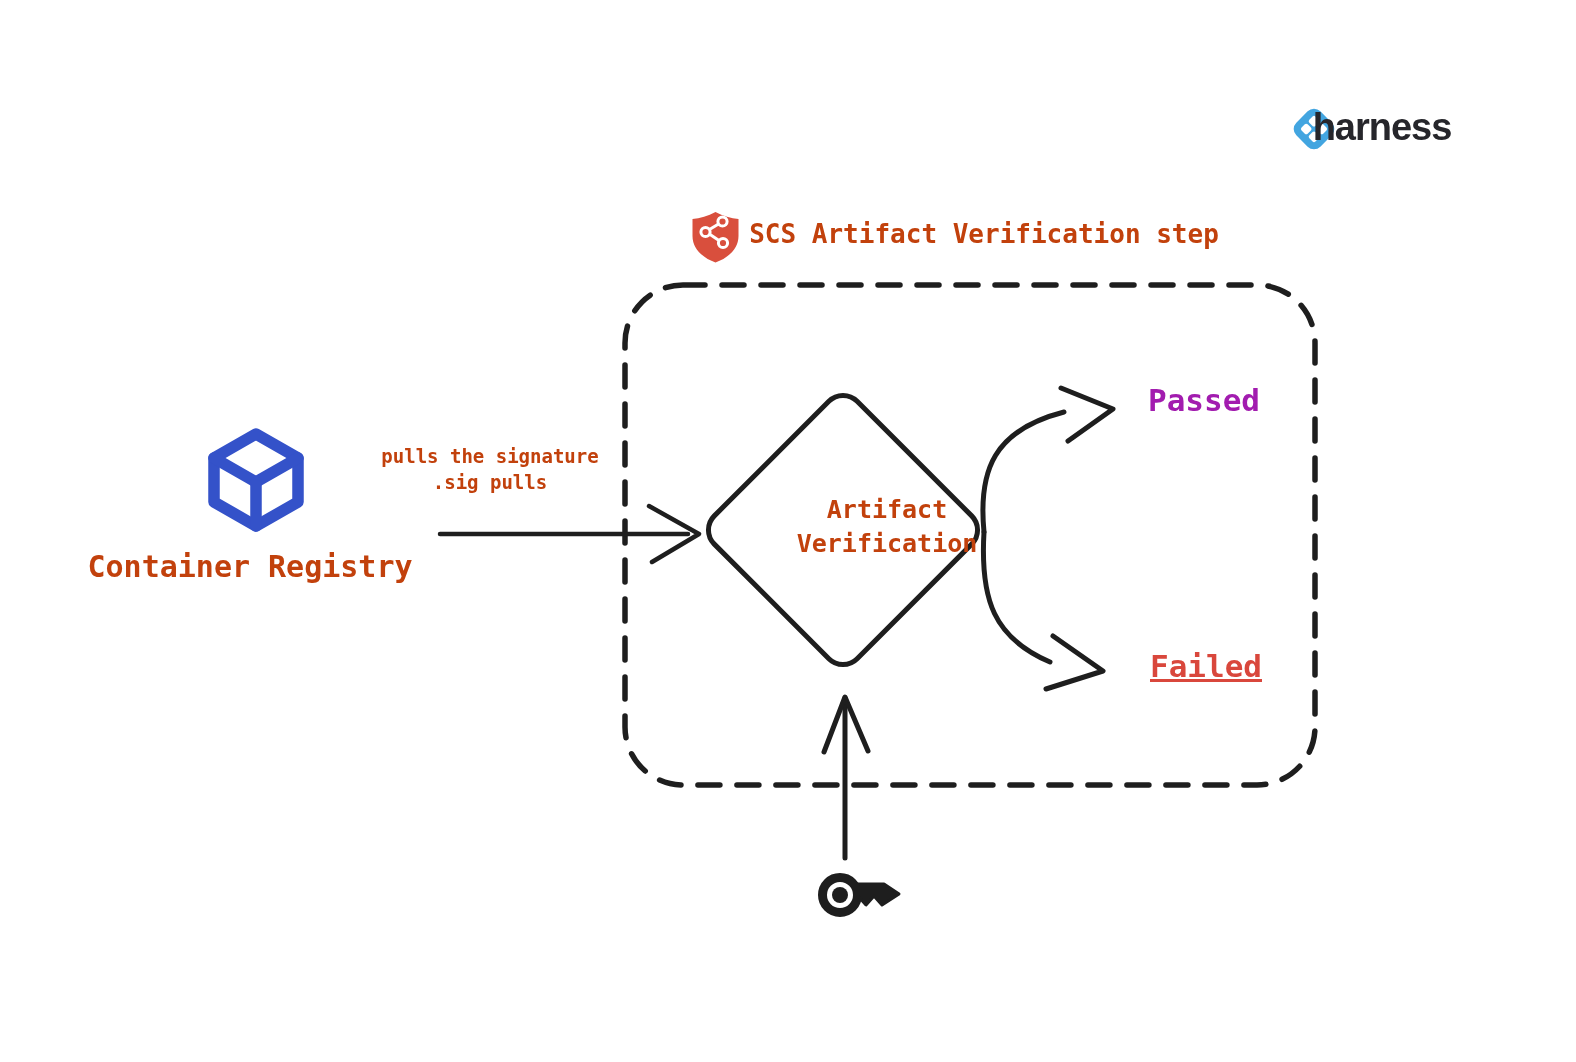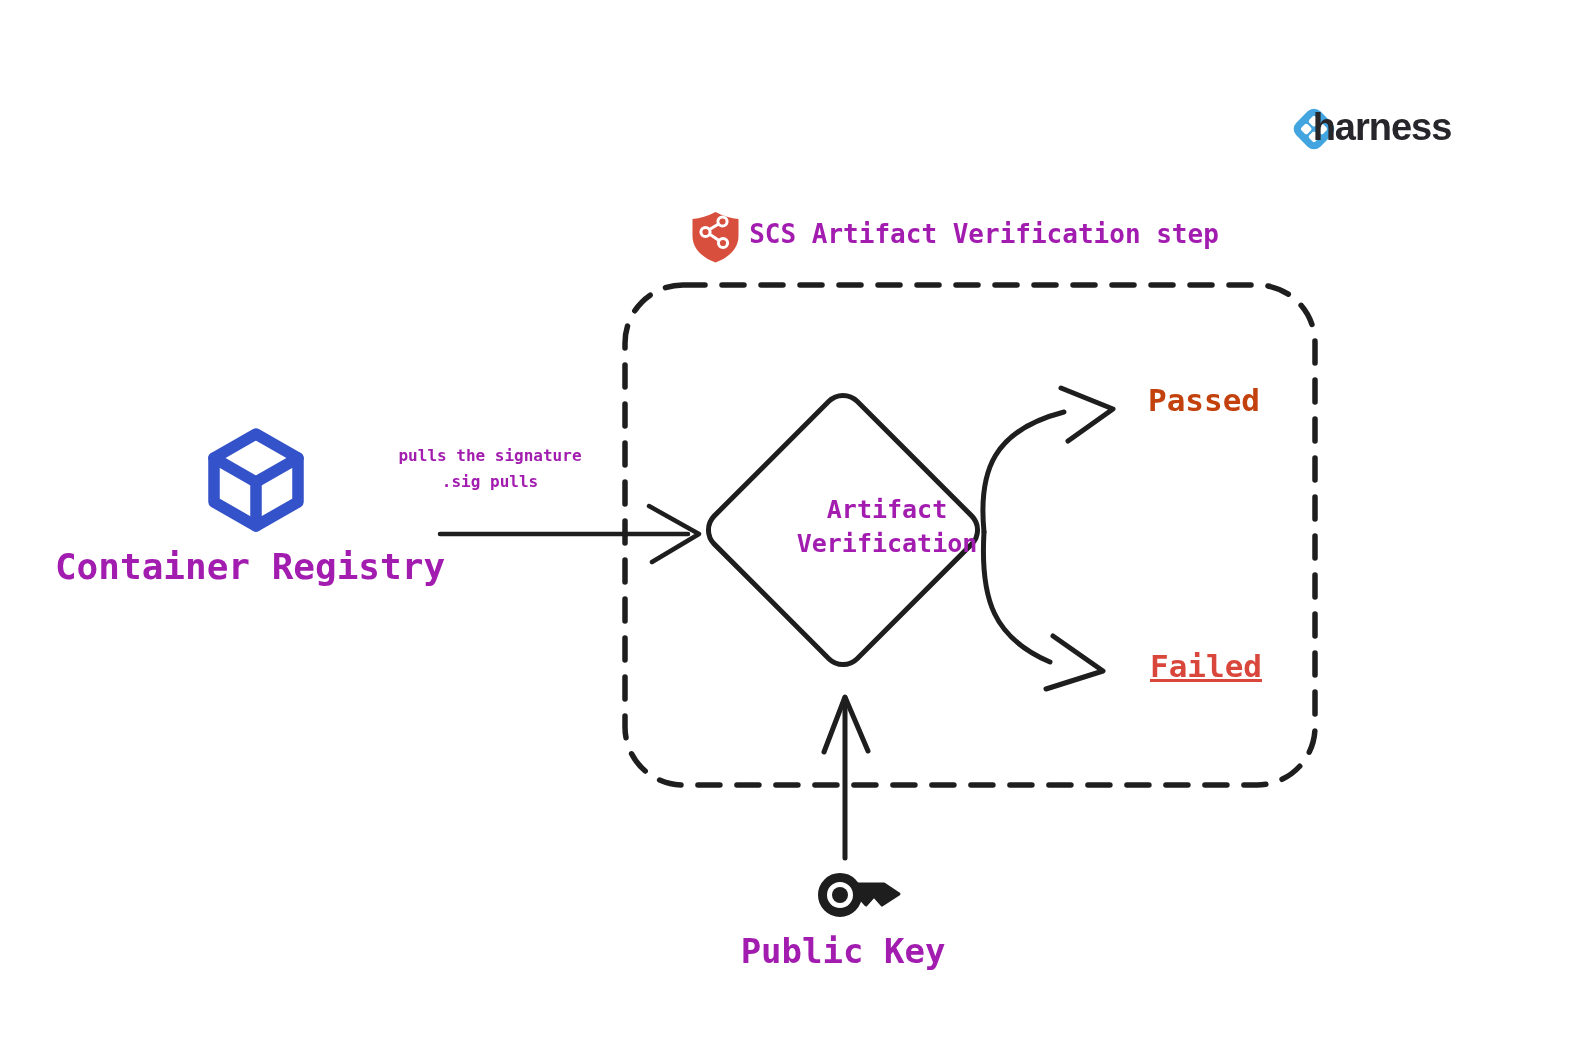--- a/index.html
+++ b/index.html
@@ -23,7 +23,7 @@
     transform: translate(-50%, -50%);
     white-space: nowrap;
     font-weight: 700;
-    color: #a21caf;
+    color: #c2410c;
     text-align: center;
   }
   .brand-wordmark {

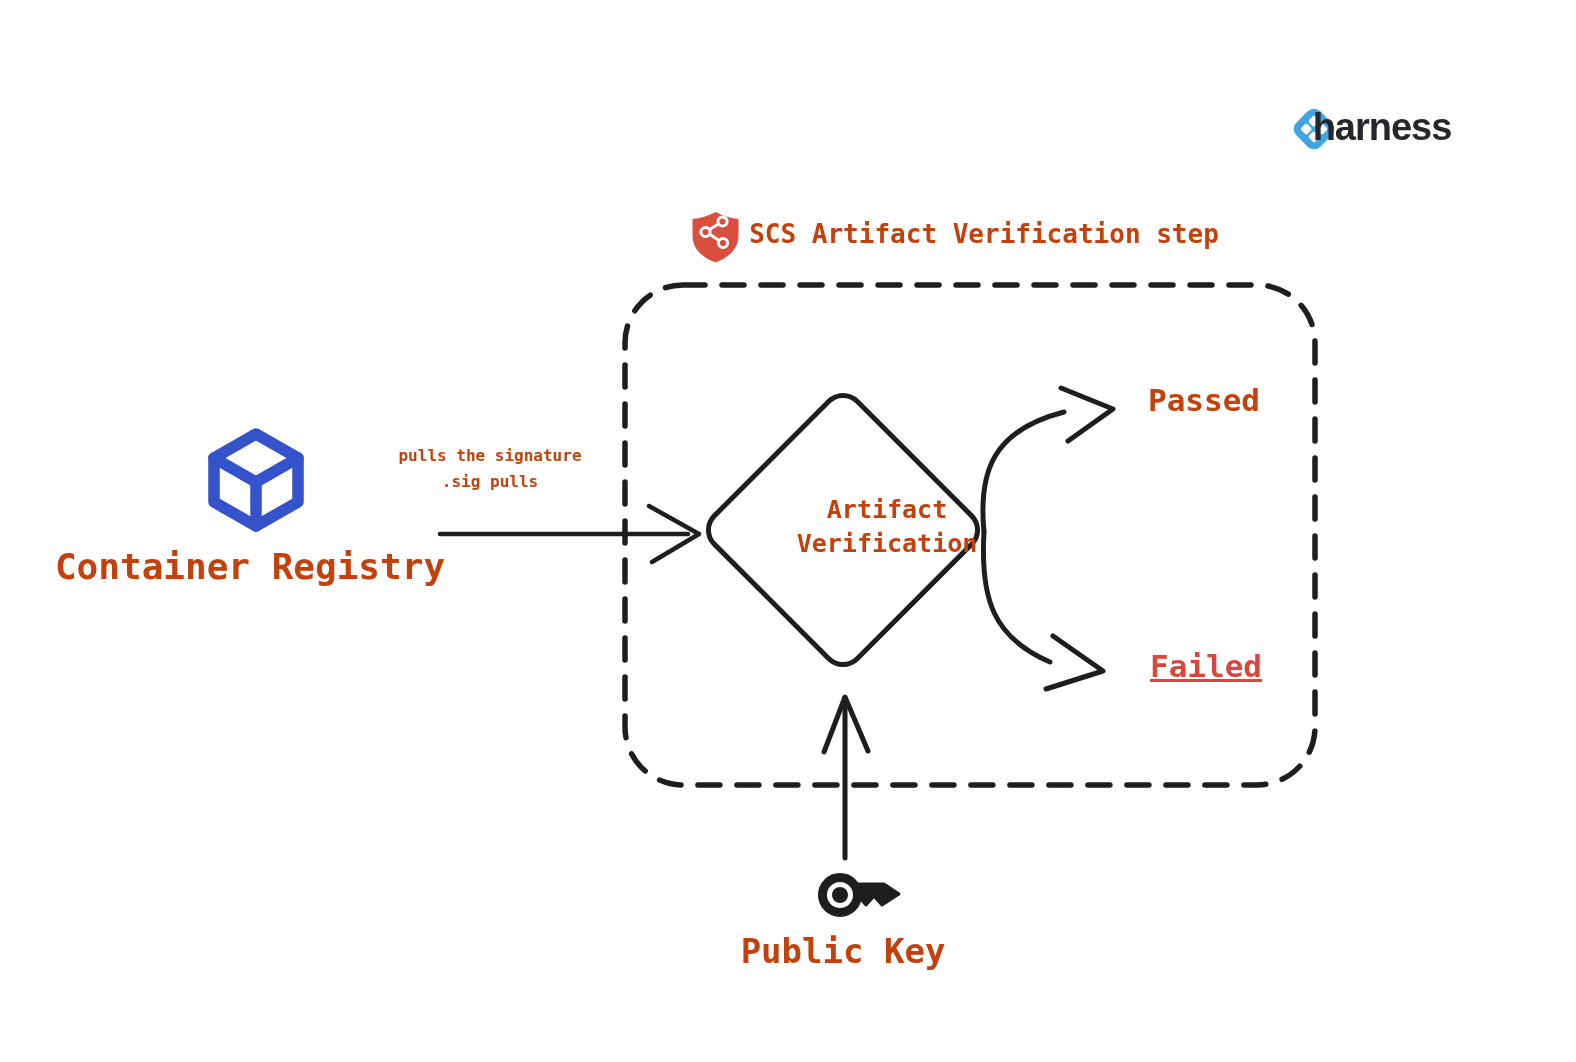--- a/index.html
+++ b/index.html
@@ -39,7 +39,7 @@
   .registry-sublabel { left: 249px; top: 624px; font-size: 27px; }
   .pull-label { left: 490px; top: 469px; font-size: 16px; line-height: 26px; font-weight: 700; }
   .decision-label { left: 843px; top: 527px; font-size: 25px; line-height: 34px; margin-left: 44px; }
-  .outcome-passed { left: 1204px; top: 400px; font-size: 31px; color: #c2410c; text-align: center; }
+  .outcome-passed { left: 1204px; top: 400px; font-size: 31px; color: #a21caf; text-align: center; }
   .outcome-failed { left: 1206px; top: 666px; font-size: 31px; color: #d9473c; text-decoration: underline; }
   .public-key-label { left: 843px; top: 951px; font-size: 34px; }
 </style>

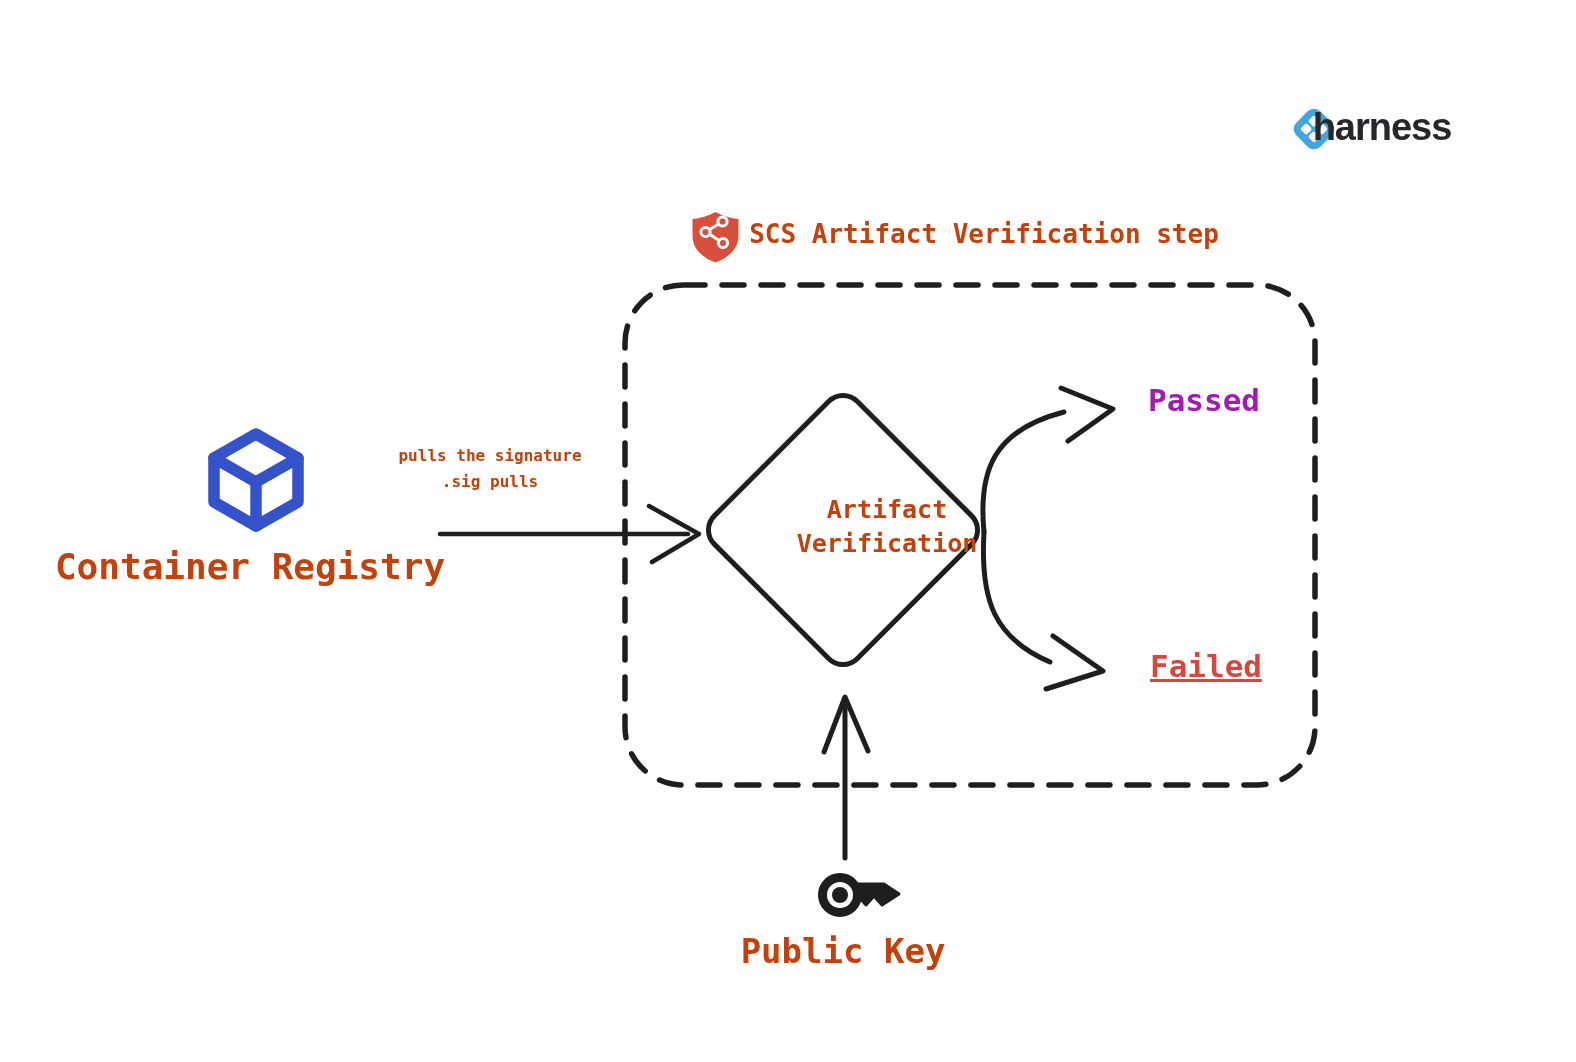--- a/index.html
+++ b/index.html
@@ -37,7 +37,7 @@
   .step-title { left: 984px; top: 234px; font-size: 26px; }
   .registry-label { left: 250px; top: 566px; font-size: 36px; }
   .registry-sublabel { left: 249px; top: 624px; font-size: 27px; }
-  .pull-label { left: 490px; top: 469px; font-size: 16px; line-height: 26px; font-weight: 700; }
+  .pull-label { left: 490px; top: 469px; font-size: 19px; line-height: 26px; font-weight: 700; }
   .decision-label { left: 843px; top: 527px; font-size: 25px; line-height: 34px; margin-left: 44px; }
   .outcome-passed { left: 1204px; top: 400px; font-size: 31px; color: #a21caf; text-align: center; }
   .outcome-failed { left: 1206px; top: 666px; font-size: 31px; color: #d9473c; text-decoration: underline; }

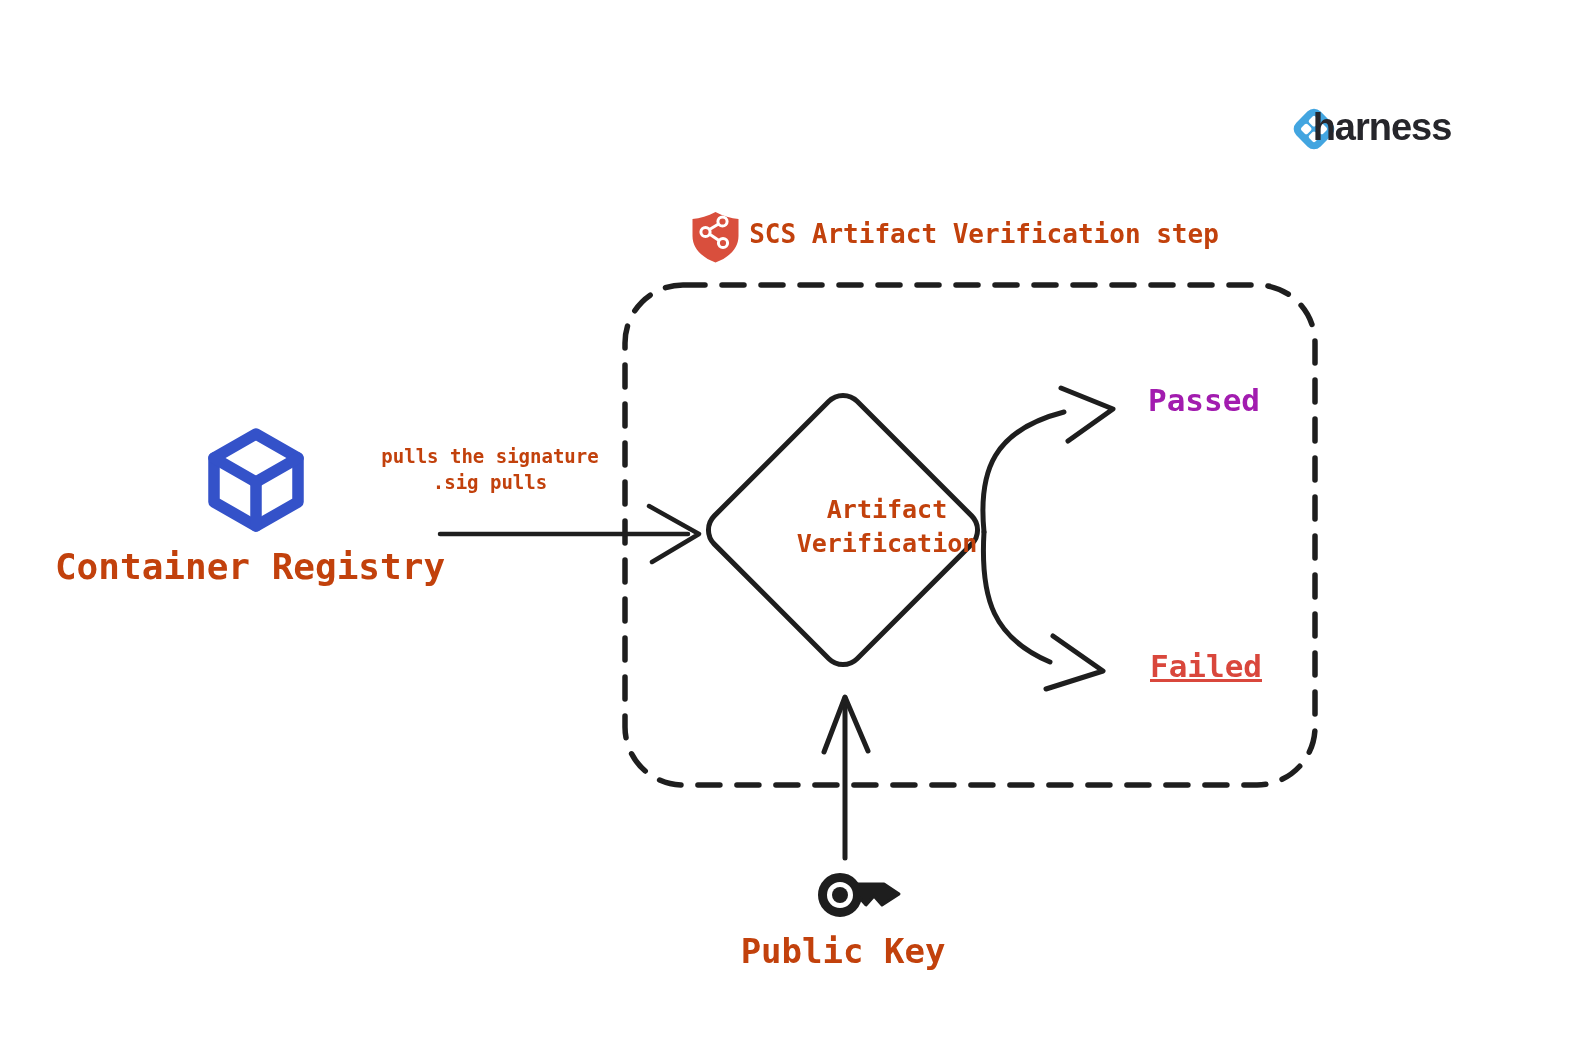--- a/index.html
+++ b/index.html
@@ -35,7 +35,7 @@
     color: #26262b;
   }
   .step-title { left: 984px; top: 234px; font-size: 26px; }
-  .registry-label { left: 250px; top: 566px; font-size: 36px; }
+  .registry-label { left: 250px; top: 566px; font-size: 30px; }
   .registry-sublabel { left: 249px; top: 624px; font-size: 27px; }
   .pull-label { left: 490px; top: 469px; font-size: 19px; line-height: 26px; font-weight: 700; }
   .decision-label { left: 843px; top: 527px; font-size: 25px; line-height: 34px; margin-left: 44px; }

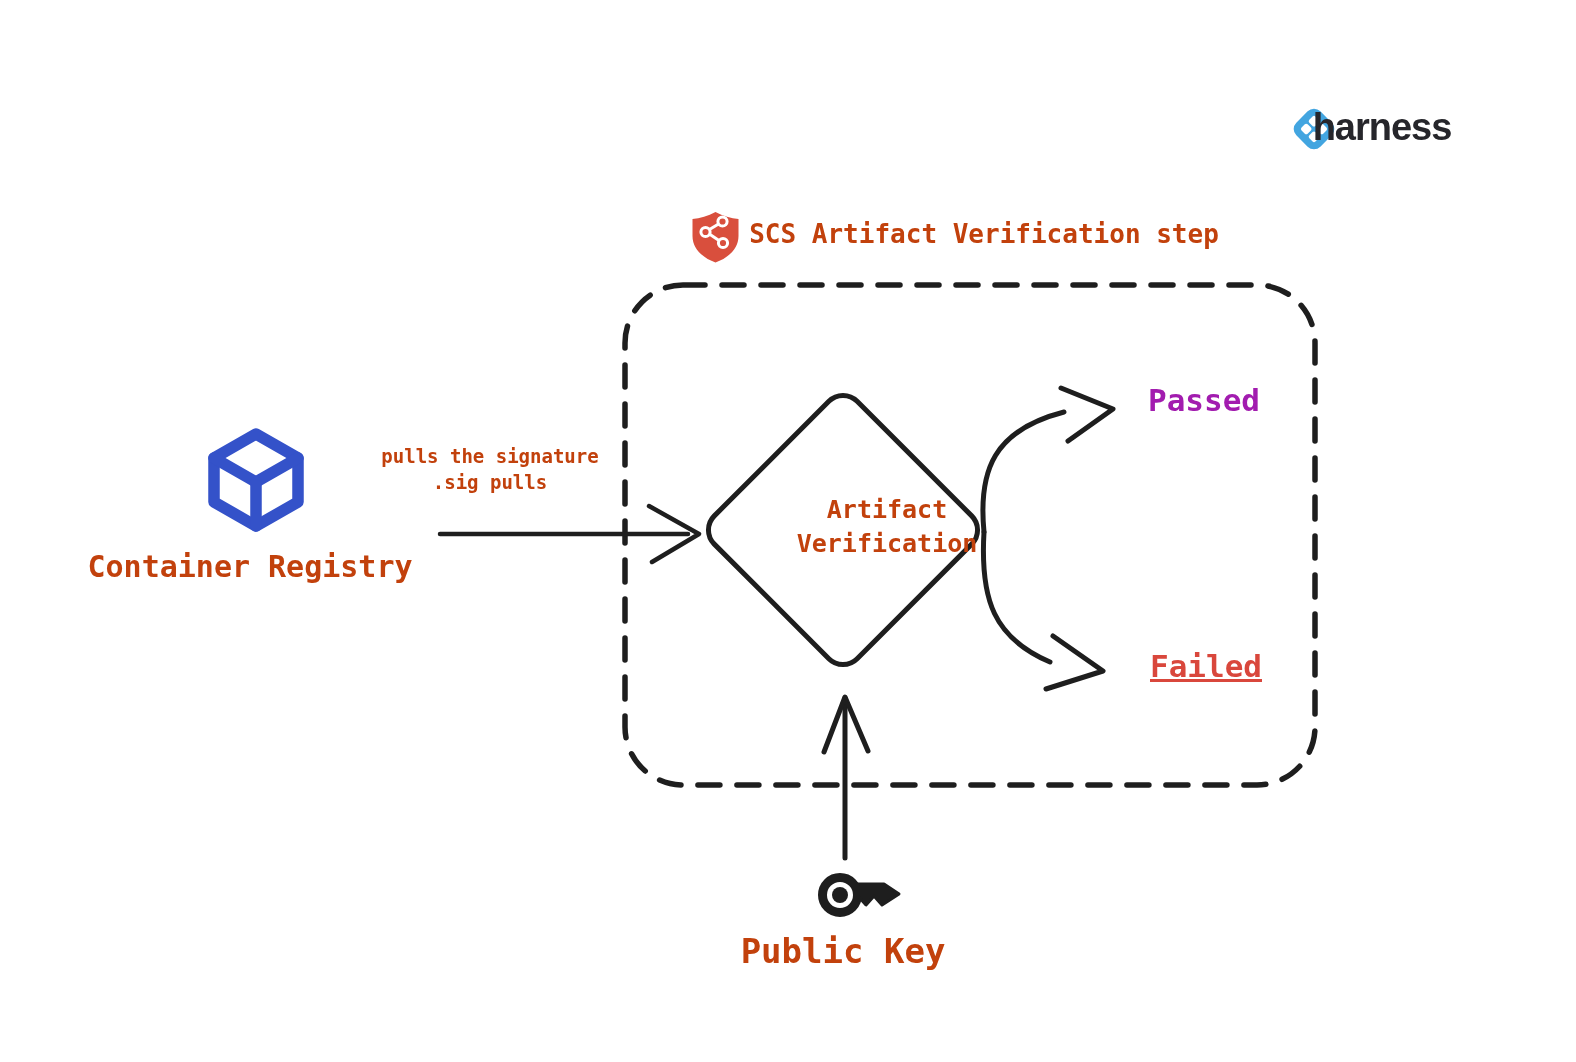--- a/index.html
+++ b/index.html
@@ -130,7 +130,6 @@
   <div class="txt outcome-passed">Passed</div>
   <div class="txt outcome-failed">Failed</div>
 
-  <div class="txt public-key-label">Public Key</div>
 
 </div>
 

